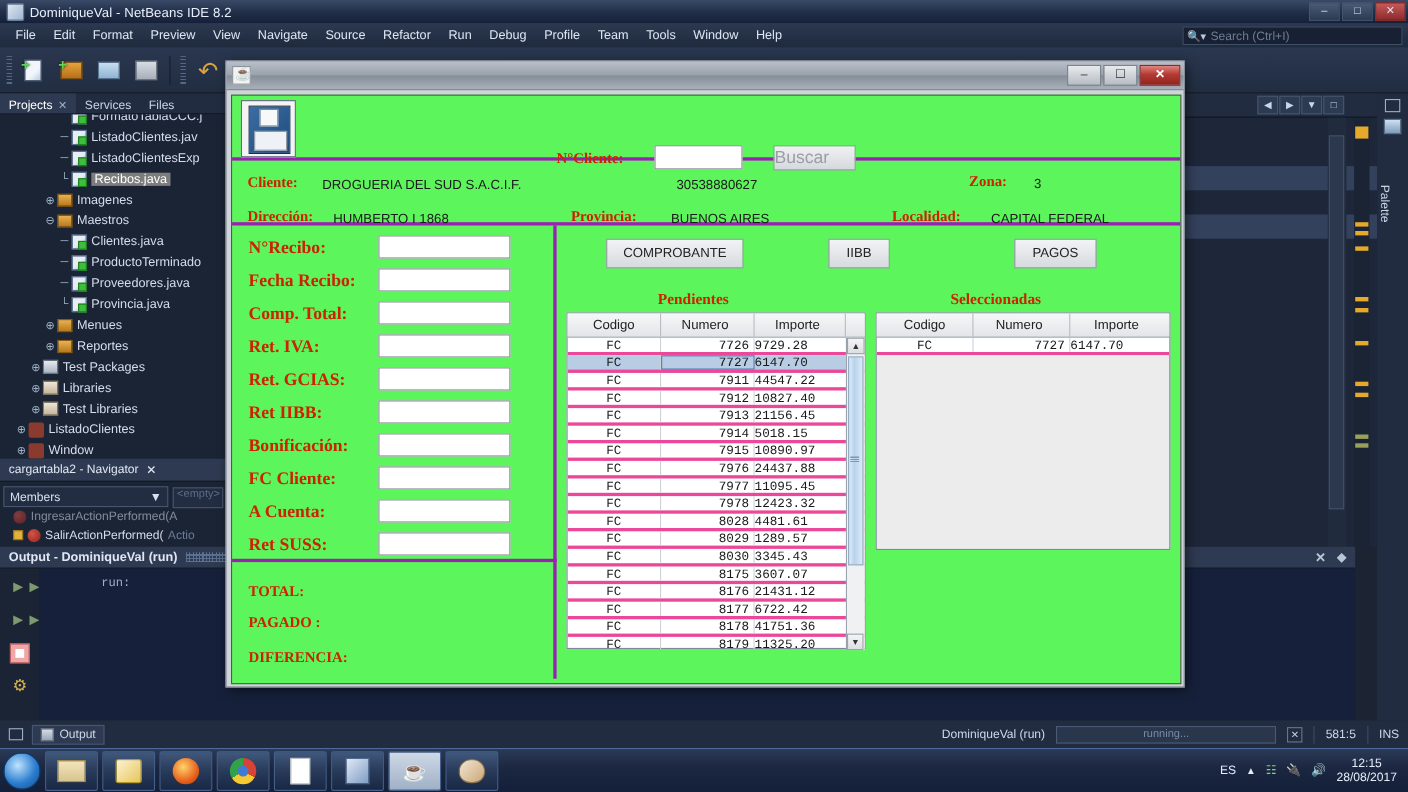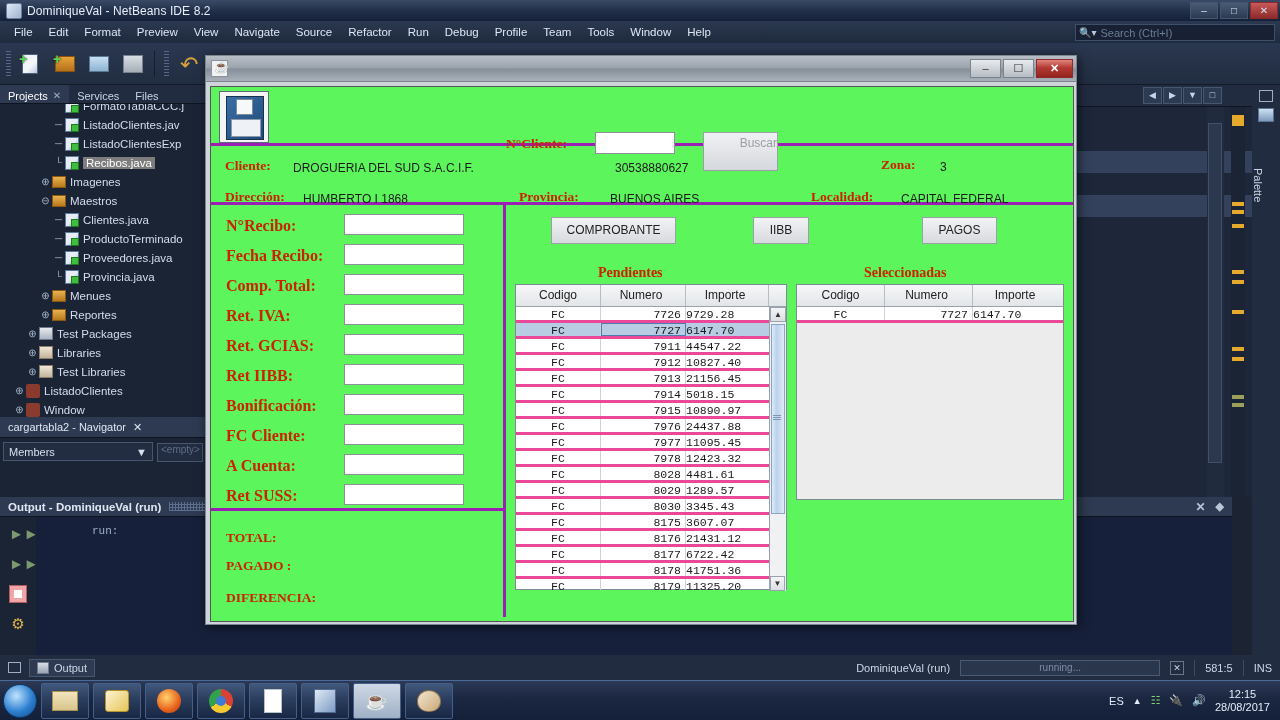--- a/index.html
+++ b/index.html
@@ -181,9 +181,9 @@
   .ncli-label { position:absolute; left:295px; top:49px; font-size:13.5px; }
   .ncli-input { position:absolute; left:384px; top:45px; width:80px; height:22px;
                 background:#fff; border:1px solid #8b9099; }
-  .buscar-btn { position:absolute; left:492px; top:45px; width:75px; height:39px;
+  .buscar-btn { position:absolute; left:492px; top:45px; width:75px; height:23px;
                 background: linear-gradient(180deg,#f0f1f3,#d5d8dd); border:1px solid #9aa0a8;
-                color:#9a9ea5; font-size:12px; text-align:right; line-height:21px; }
+                color:#9a9ea5; font-size:16px; text-align:left; line-height:21px; }
 
   .cli-zone { position:relative; height:59px; border-bottom:3px solid #9b1fb5; }
   .cz-label { position:absolute; font-size:13.5px; }

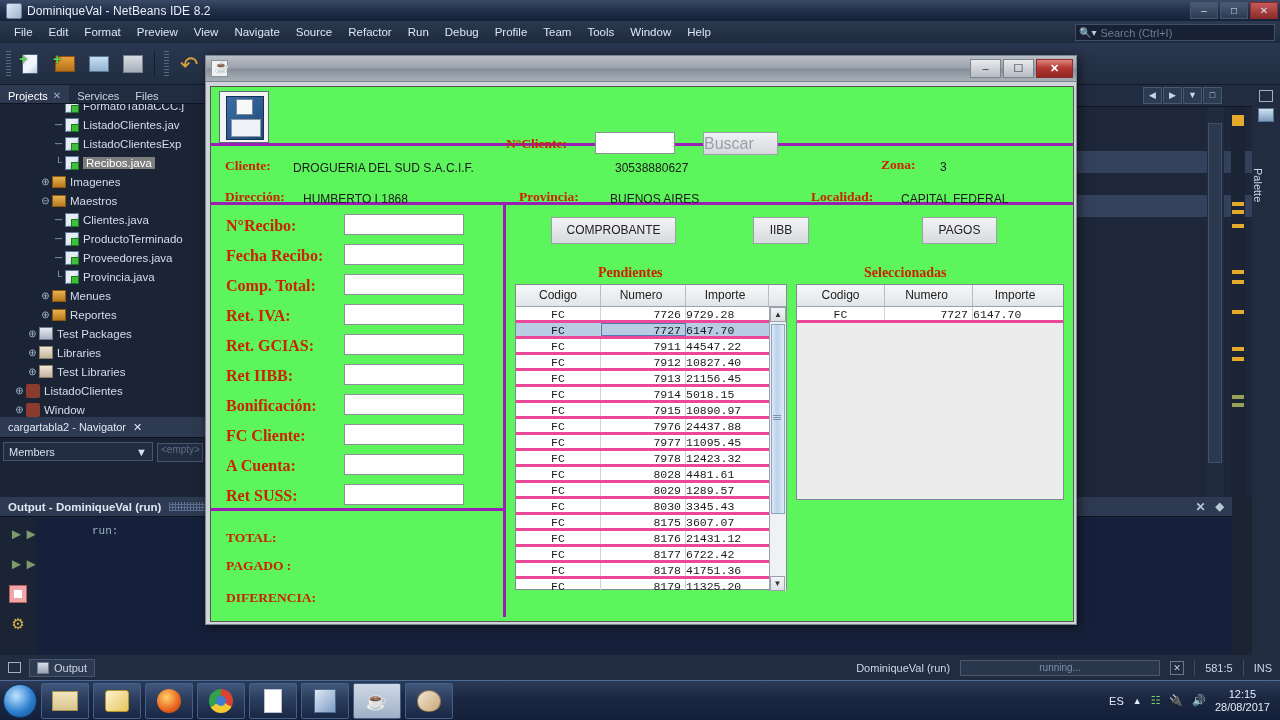--- a/index.html
+++ b/index.html
@@ -450,6 +450,18 @@
       <span>▼</span>
     </div>
     <div class="nav-empty">&lt;empty&gt;</div>
+    <div class="nav-rows">
+      <div class="nav-row" style="opacity:.55;margin-top:-4px">
+        <span class="ic-meth"></span>
+        <span>IngresarActionPerformed(A</span>
+      </div>
+      <div class="nav-row">
+        <span class="ic-lock"></span>
+        <span class="ic-meth"></span>
+        <span>SalirActionPerformed(</span>
+          <span style="color:#6a7b93">Actio</span>
+      </div>
+    </div>
   </div>
 
   <div class="output">

